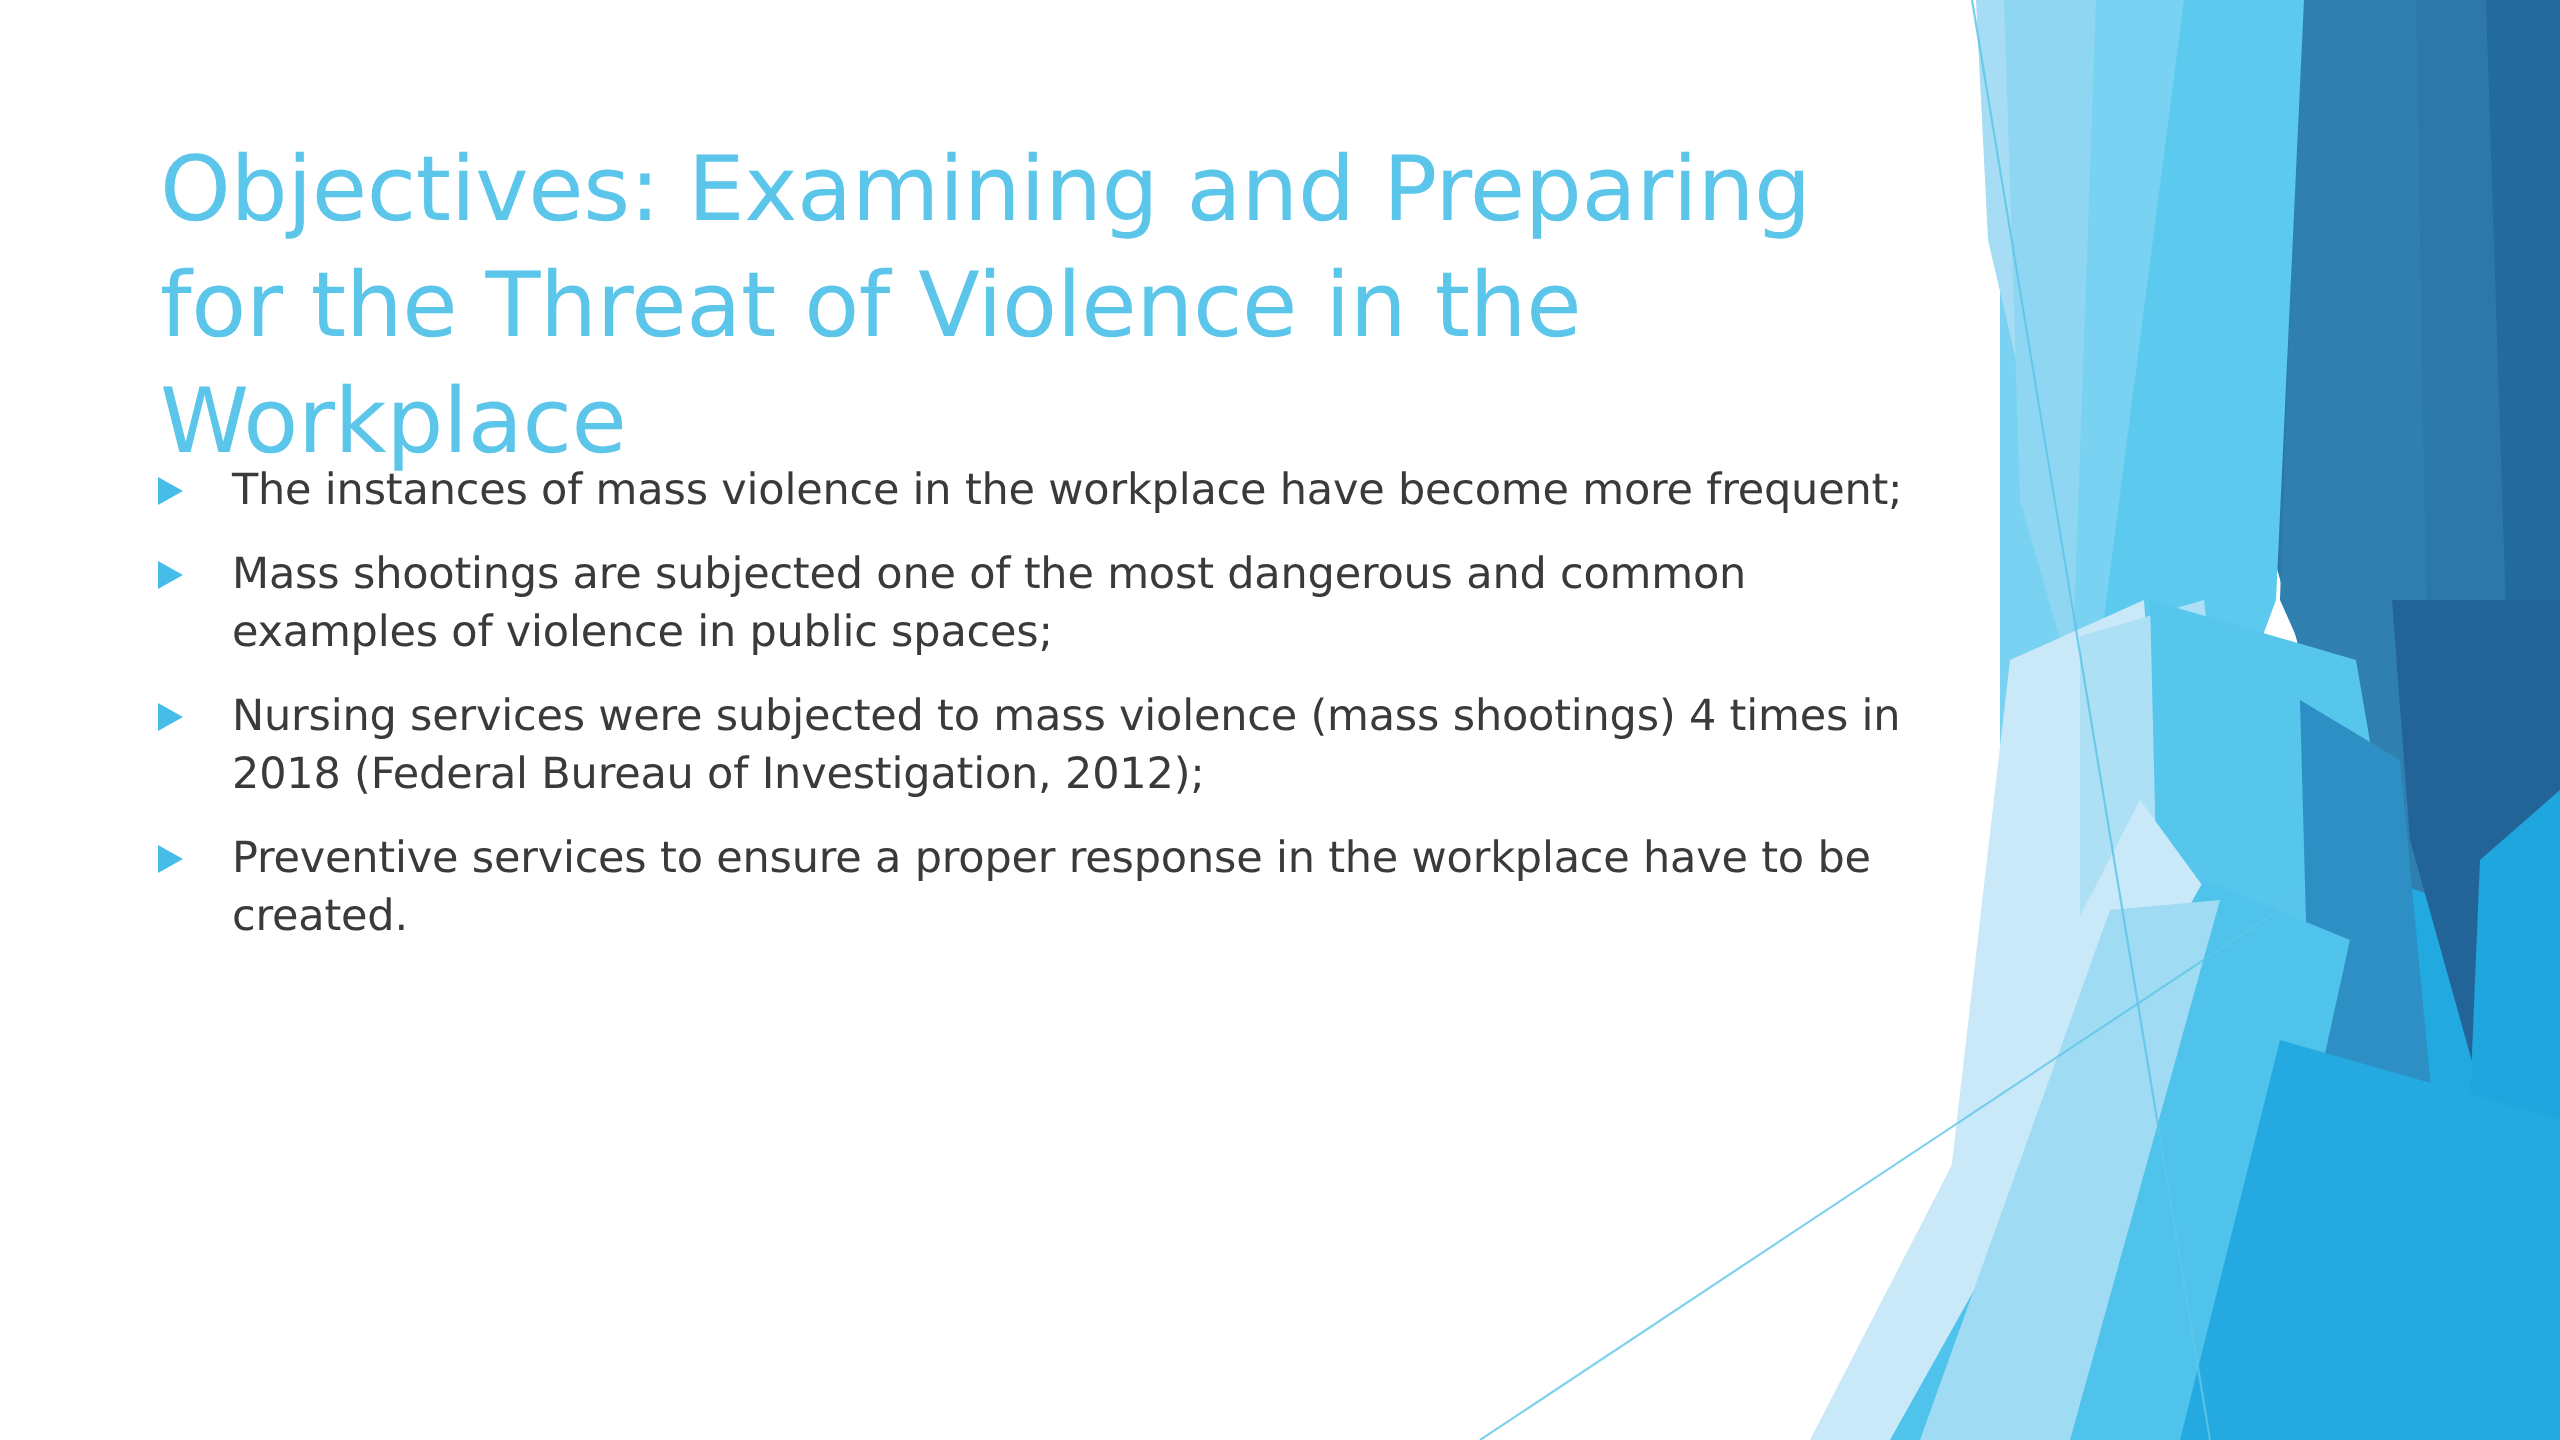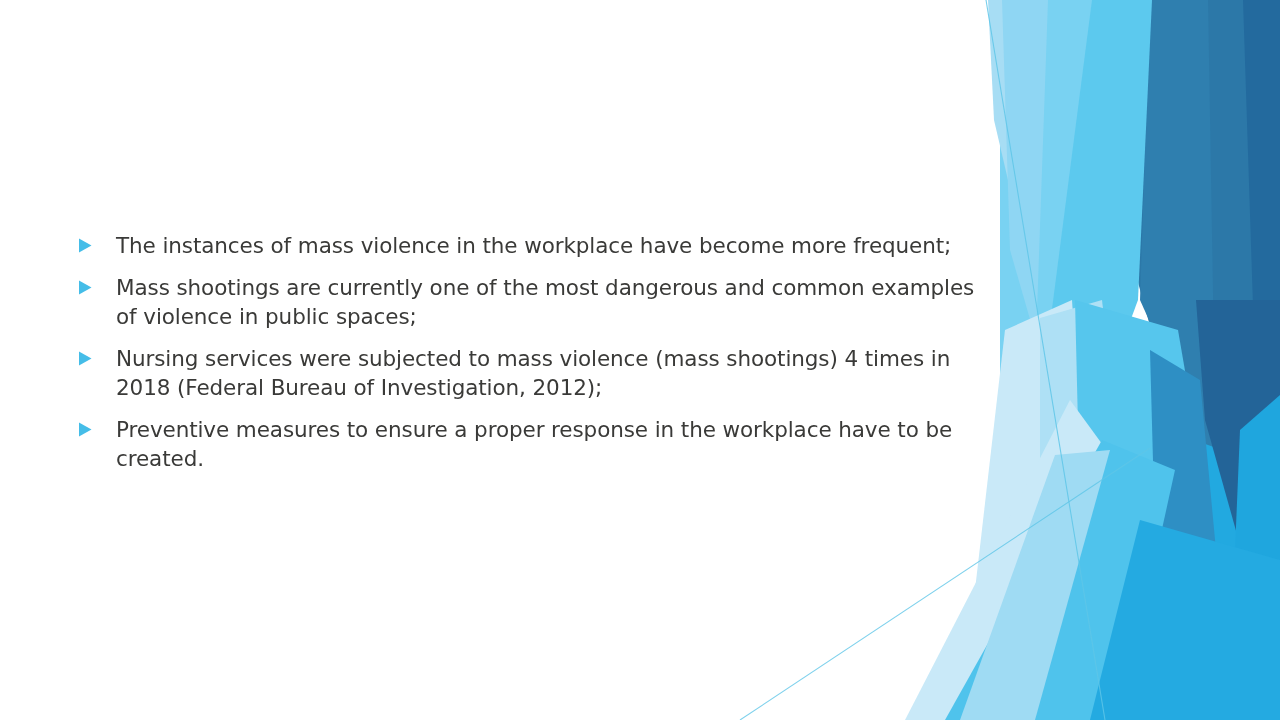--- a/index.html
+++ b/index.html
@@ -127,6 +127,7 @@
 
   <div id="content">
 
+    <h1 id="slide-title">Objectives: Examining and Preparing for the Threat of Violence in the Workplace</h1>
 
     <ul id="bullet-list">
 

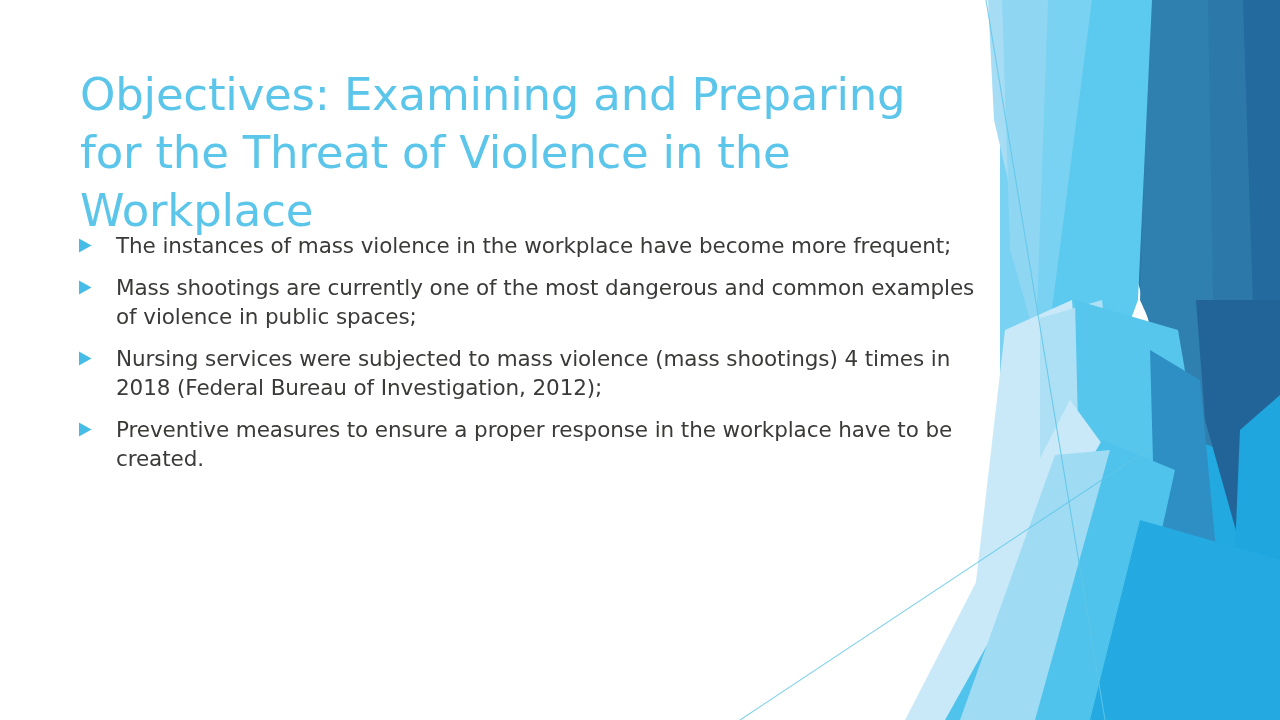--- a/index.html
+++ b/index.html
@@ -146,7 +146,7 @@
             <polygon points="1,0.5 13.5,7.5 1,14.5" fill="#45BDE8"></polygon>
           </svg>
         </span>
-        <span class="bullet-text">Mass shootings are currently one of the most dangerous and common examples of violence in public spaces;</span>
+        <span class="bullet-text">Mass shootings are subjected one of the most dangerous and common examples of violence in public spaces;</span>
       </li>
 
       <li class="bullet-item">

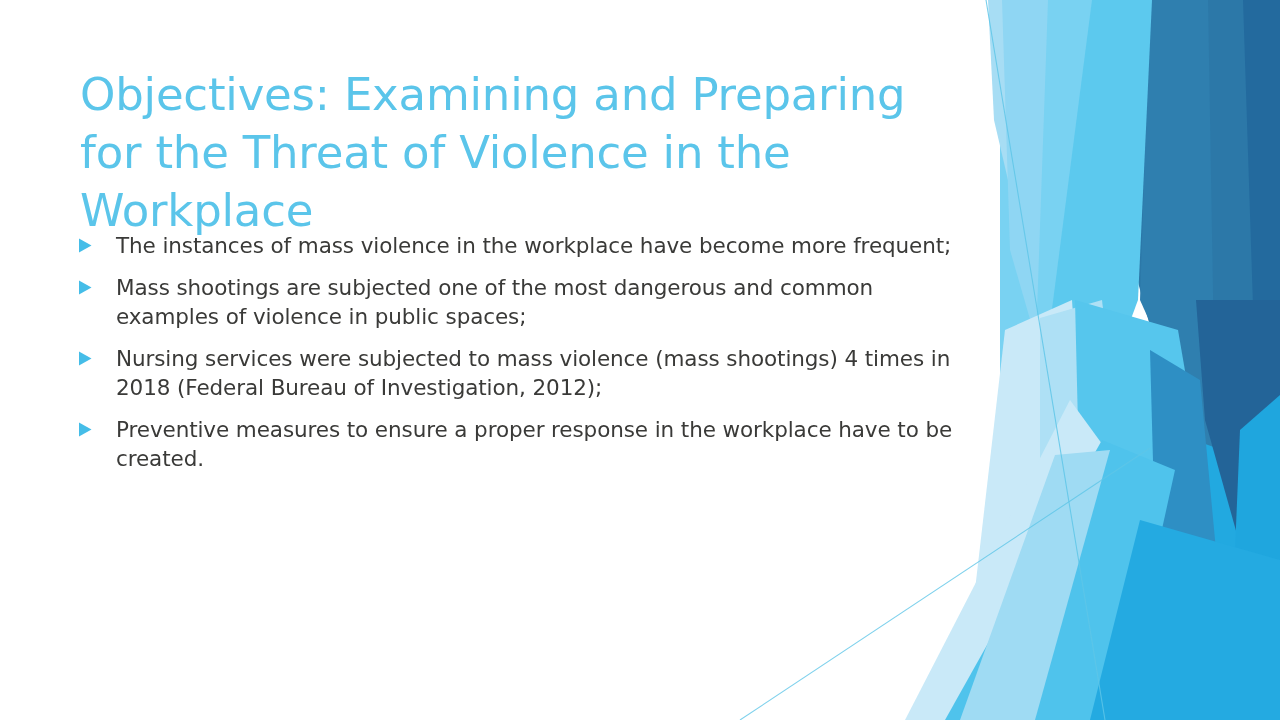--- a/index.html
+++ b/index.html
@@ -164,7 +164,7 @@
             <polygon points="1,0.5 13.5,7.5 1,14.5" fill="#45BDE8"></polygon>
           </svg>
         </span>
-        <span class="bullet-text">Preventive measures to ensure a proper response in the workplace have to be created.</span>
+        <span class="bullet-text">Preventive services to ensure a proper response in the workplace have to be created.</span>
       </li>
 
     </ul>

